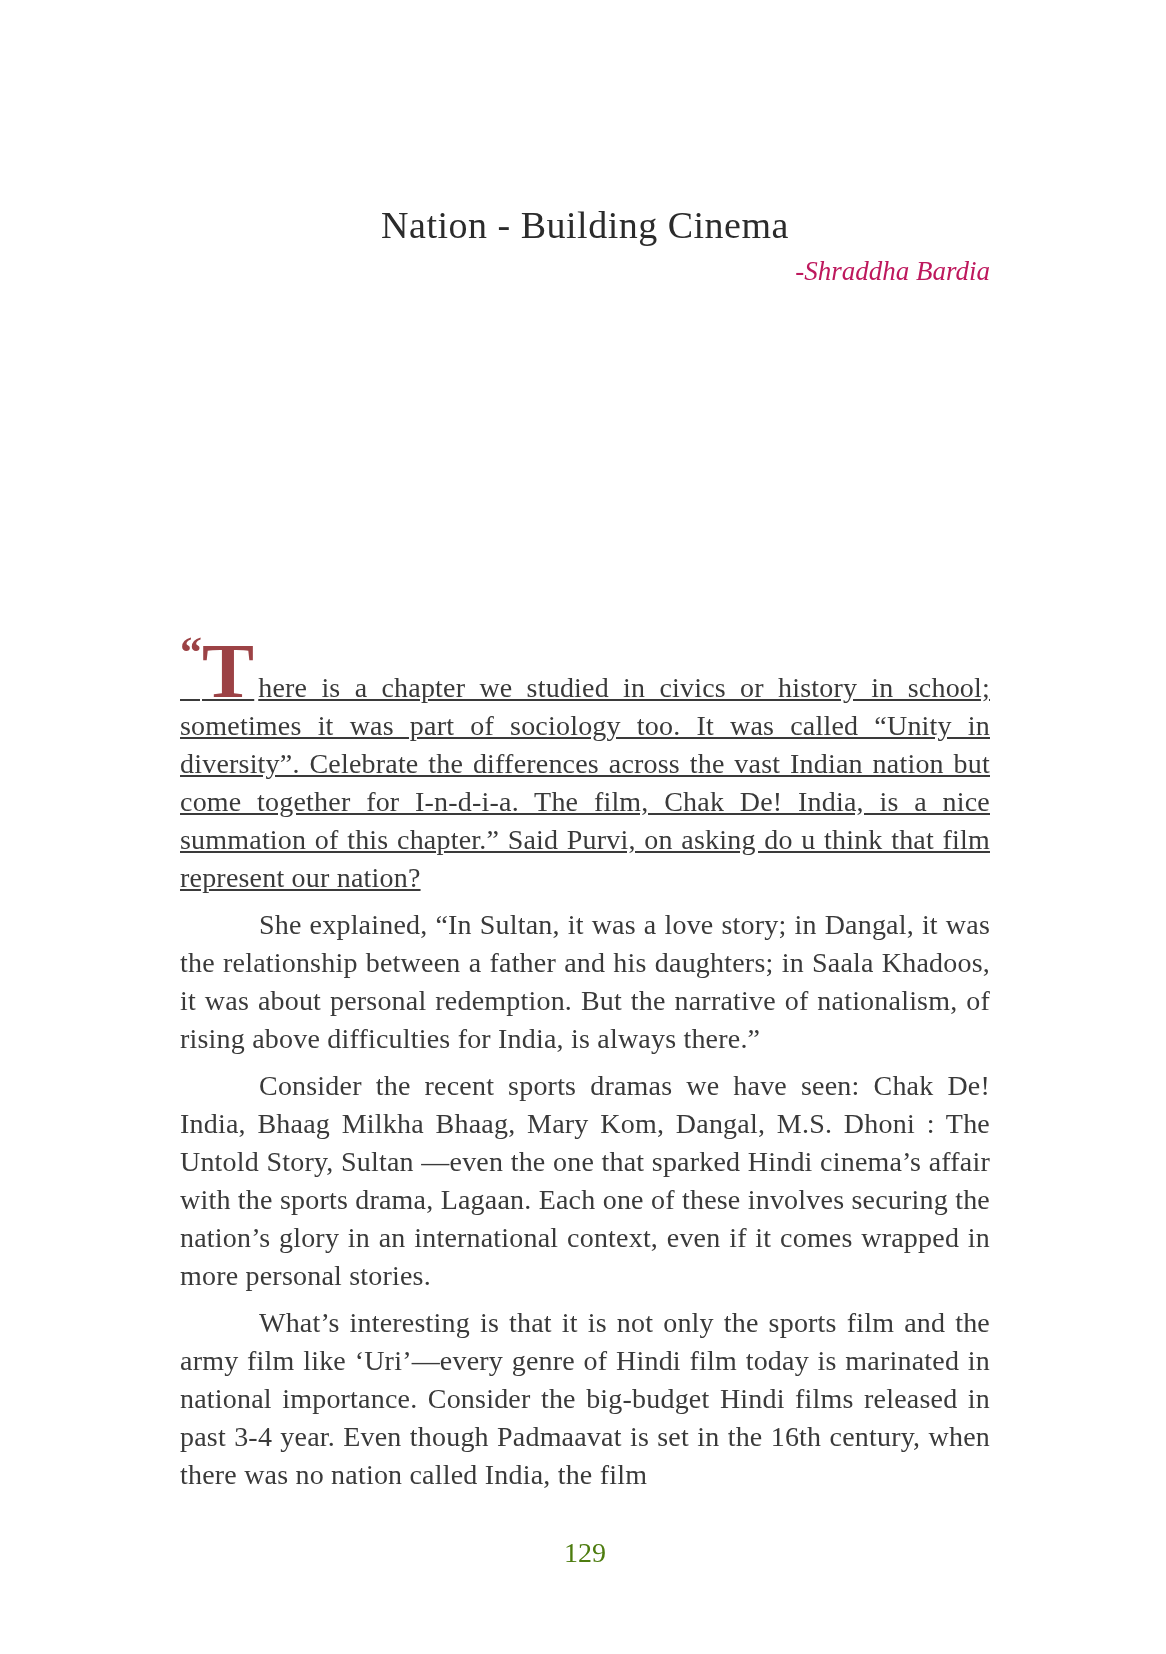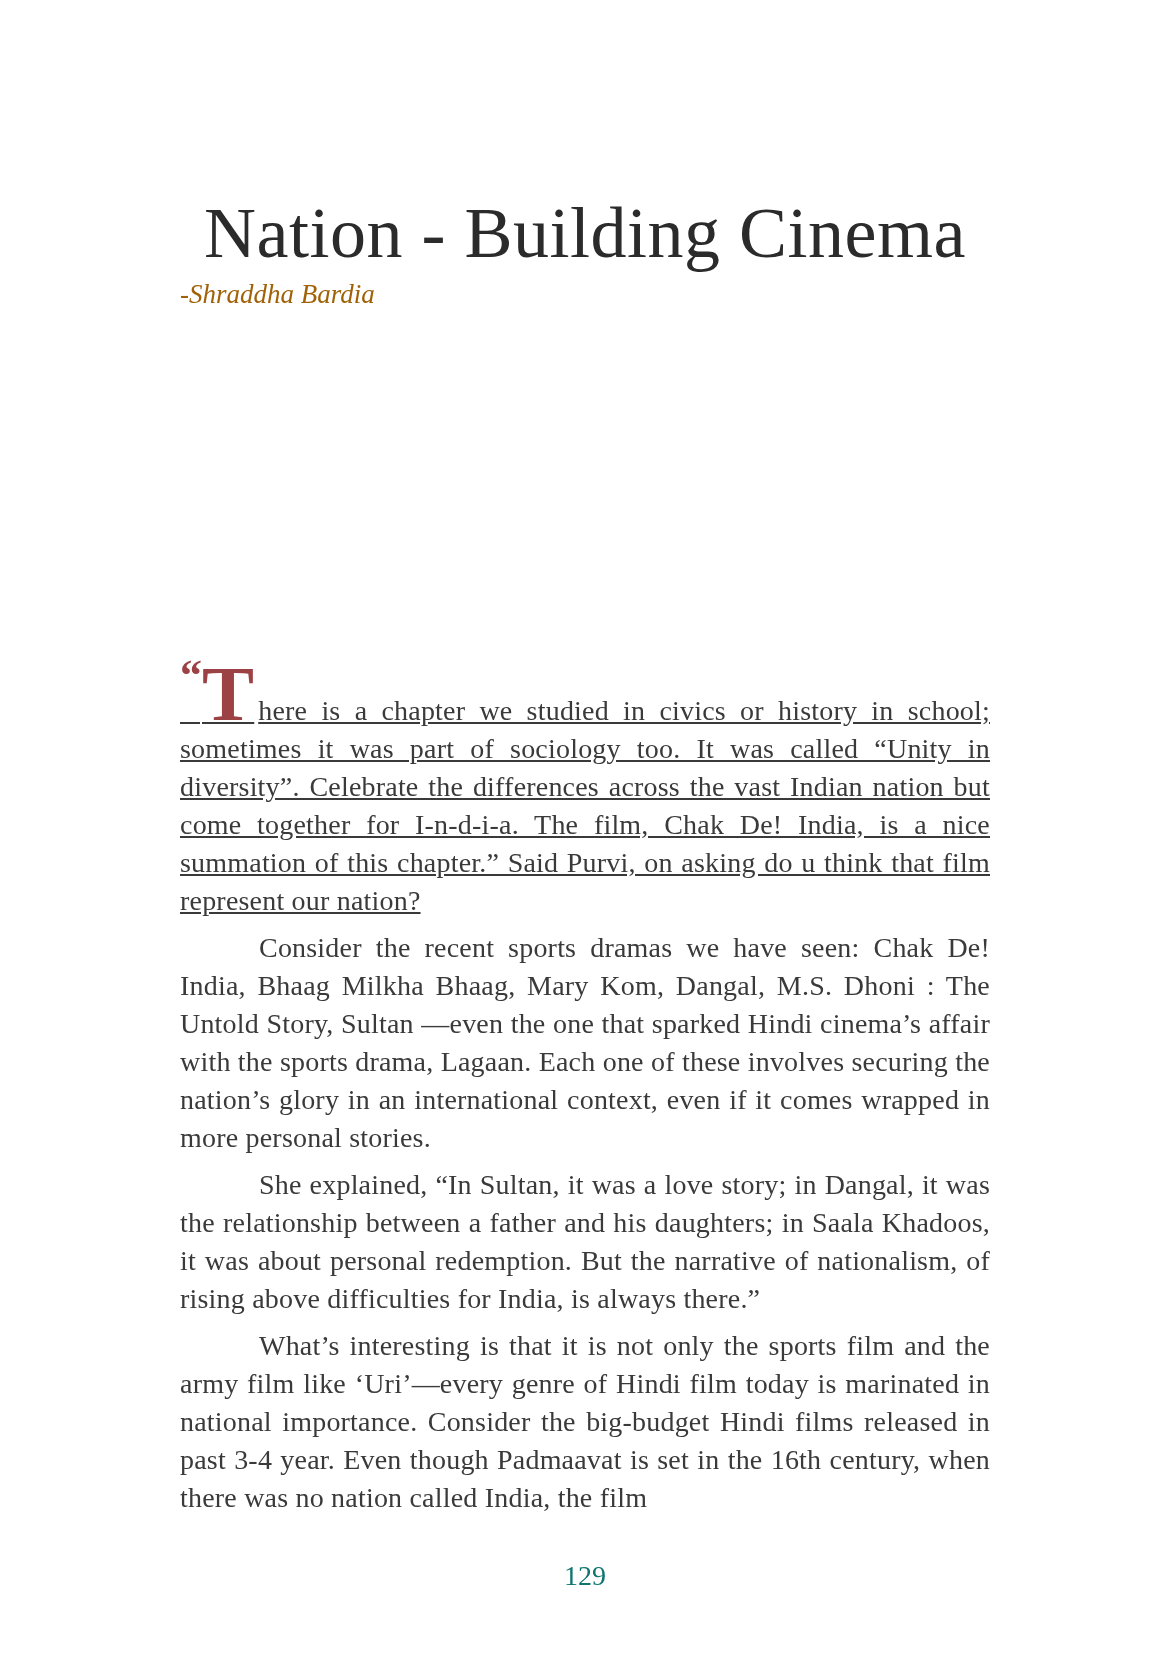--- a/index.html
+++ b/index.html
@@ -20,9 +20,9 @@
     width: 810px;
   }
   .chapter-title {
-    margin: 8px;
+    margin: 0;
     padding-top: 196px;
-    font-size: 72px;
+    font-size: 38px;
     line-height: 58px;
     font-weight: normal;
     text-align: center;

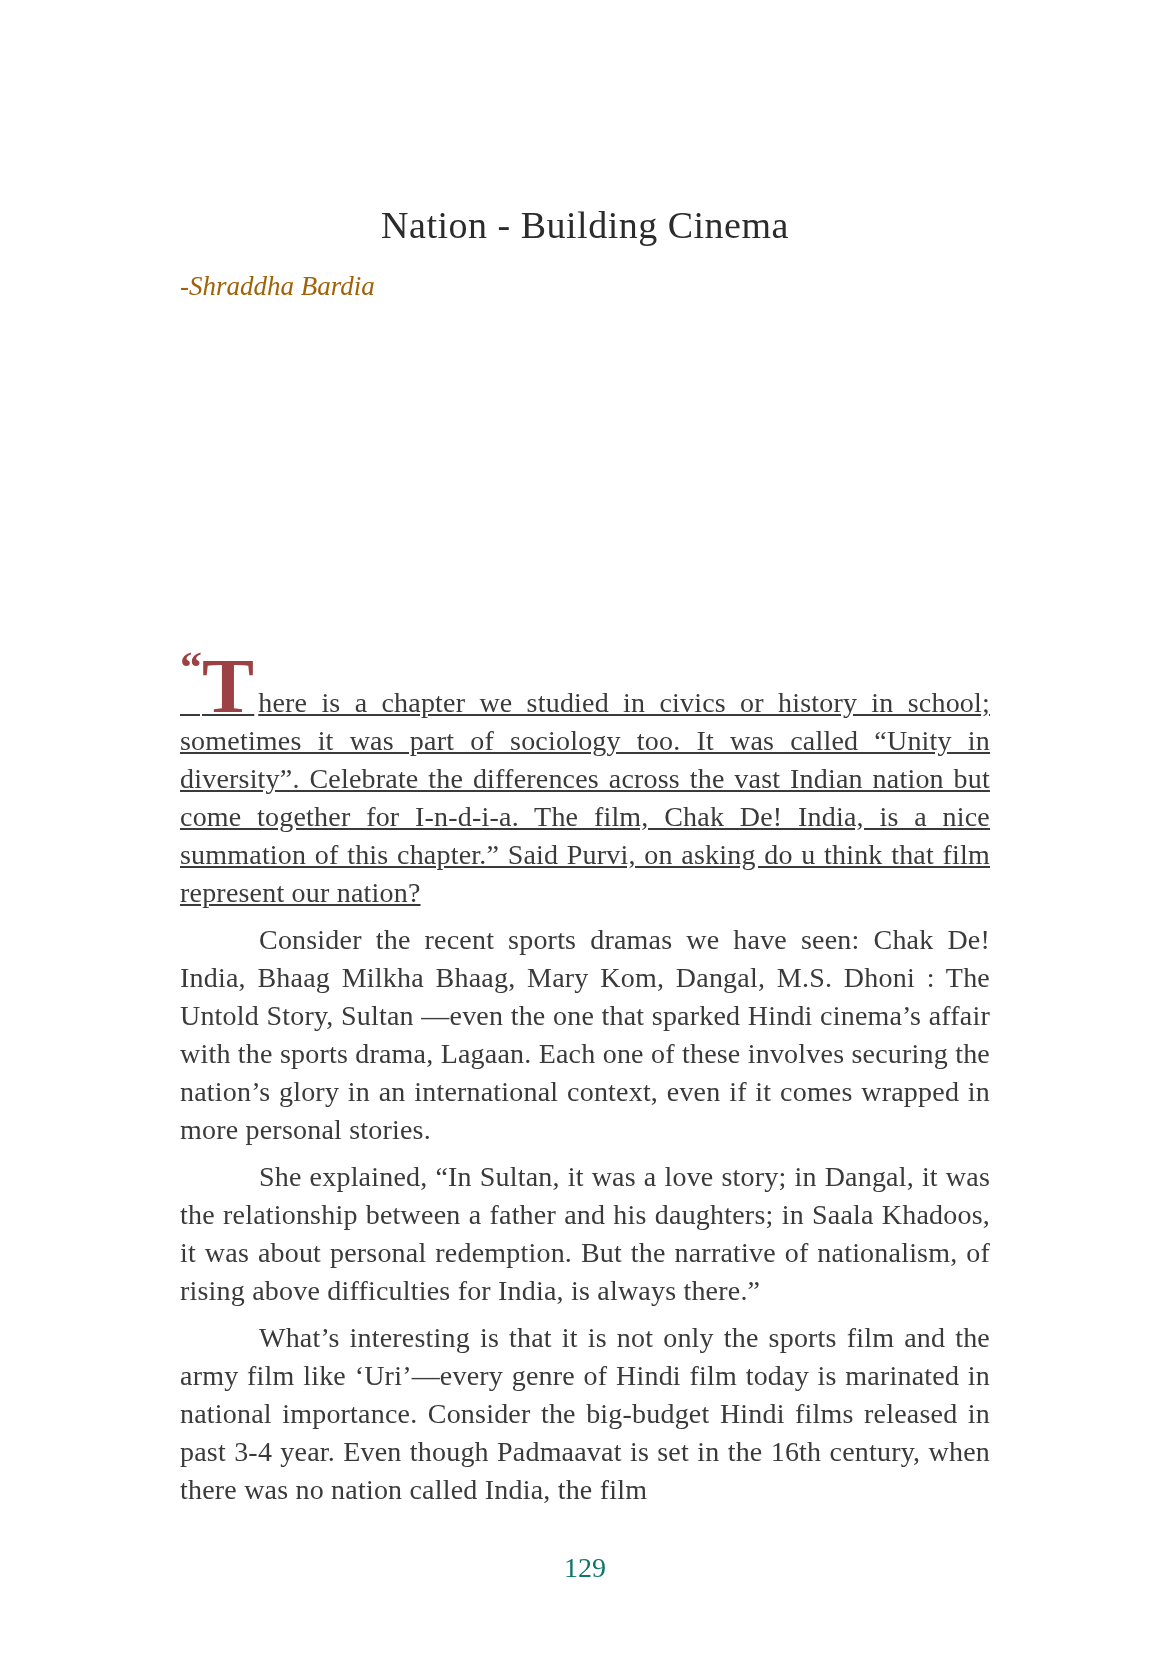--- a/index.html
+++ b/index.html
@@ -30,12 +30,12 @@
     letter-spacing: 0.5px;
   }
   .author-byline {
-    margin-top: 15px;
+    margin-top: 0;
     font-size: 27px;
     line-height: 34px;
     font-style: italic;
-    text-align: left;
-    color: #a16207;
+    text-align: right;
+    color: #be185d;
   }
   .body-text p {
     margin: 0;

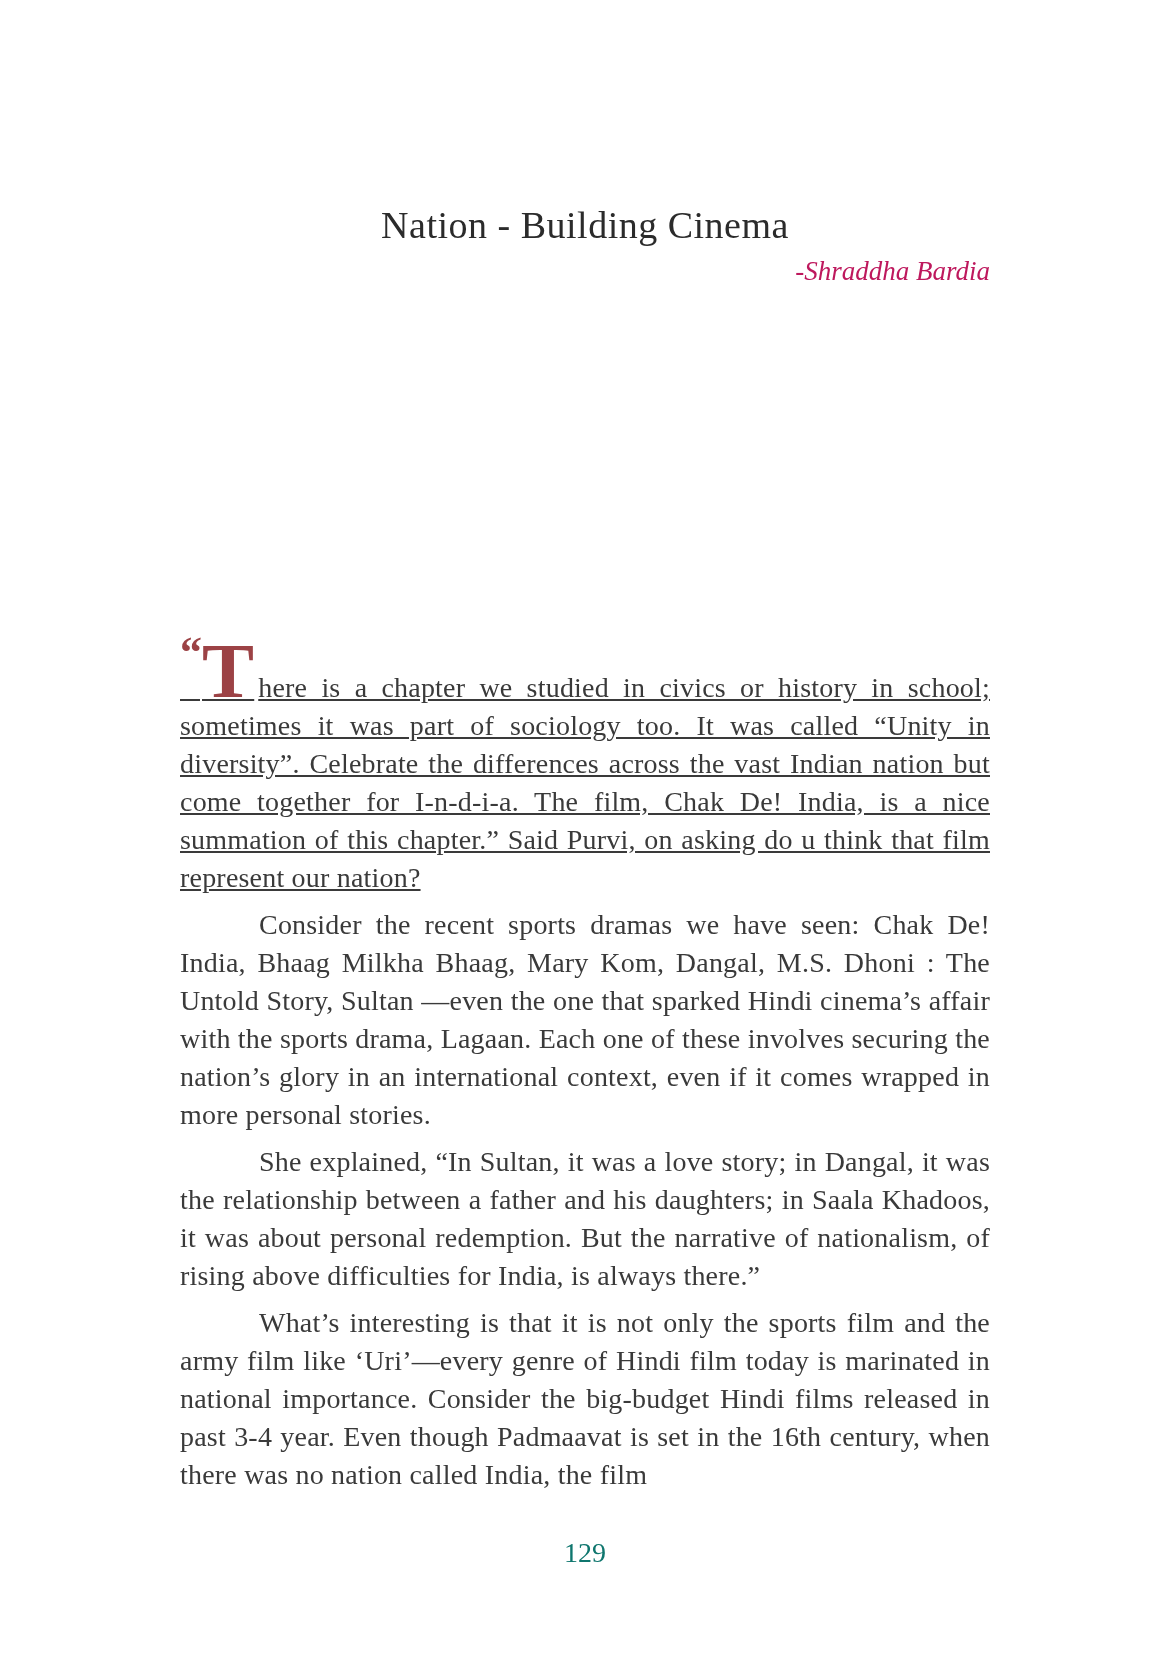--- a/index.html
+++ b/index.html
@@ -91,9 +91,9 @@
 
       <p class="opening-paragraph"><span class="drop-cap-quote">“</span><span class="drop-cap-letter">T</span><span>here is a chapter we studied in civics or history in school; sometimes it was part of sociology too. It was called “Unity in diversity”. Celebrate the differences across the vast Indian nation but come together for I-n-d-i-a. The film, Chak De! India, is a nice summation of this chapter.” Said Purvi, on asking do u think that film represent our nation?</span></p>
 
+      <p class="indent-paragraph">She explained, “In Sultan, it was a love story; in Dangal, it was the relationship between a father and his daughters; in Saala Khadoos, it was about personal redemption. But the narrative of nationalism, of rising above difficulties for India, is always there.”</p>
+
       <p class="indent-paragraph">Consider the recent sports dramas we have seen: Chak De! India, Bhaag Milkha Bhaag, Mary Kom, Dangal, M.S. Dhoni : The Untold Story, Sultan —even the one that sparked Hindi cinema’s affair with the sports drama, Lagaan. Each one of these involves securing the nation’s glory in an international context, even if it comes wrapped in more personal stories.</p>
-
-      <p class="indent-paragraph">She explained, “In Sultan, it was a love story; in Dangal, it was the relationship between a father and his daughters; in Saala Khadoos, it was about personal redemption. But the narrative of nationalism, of rising above difficulties for India, is always there.”</p>
 
       <p class="indent-paragraph">What’s interesting is that it is not only the sports film and the army film like ‘Uri’—every genre of Hindi film today is marinated in national importance. Consider the big-budget Hindi films released in past 3-4 year. Even though Padmaavat is set in the 16th century, when there was no nation called India, the film</p>
 

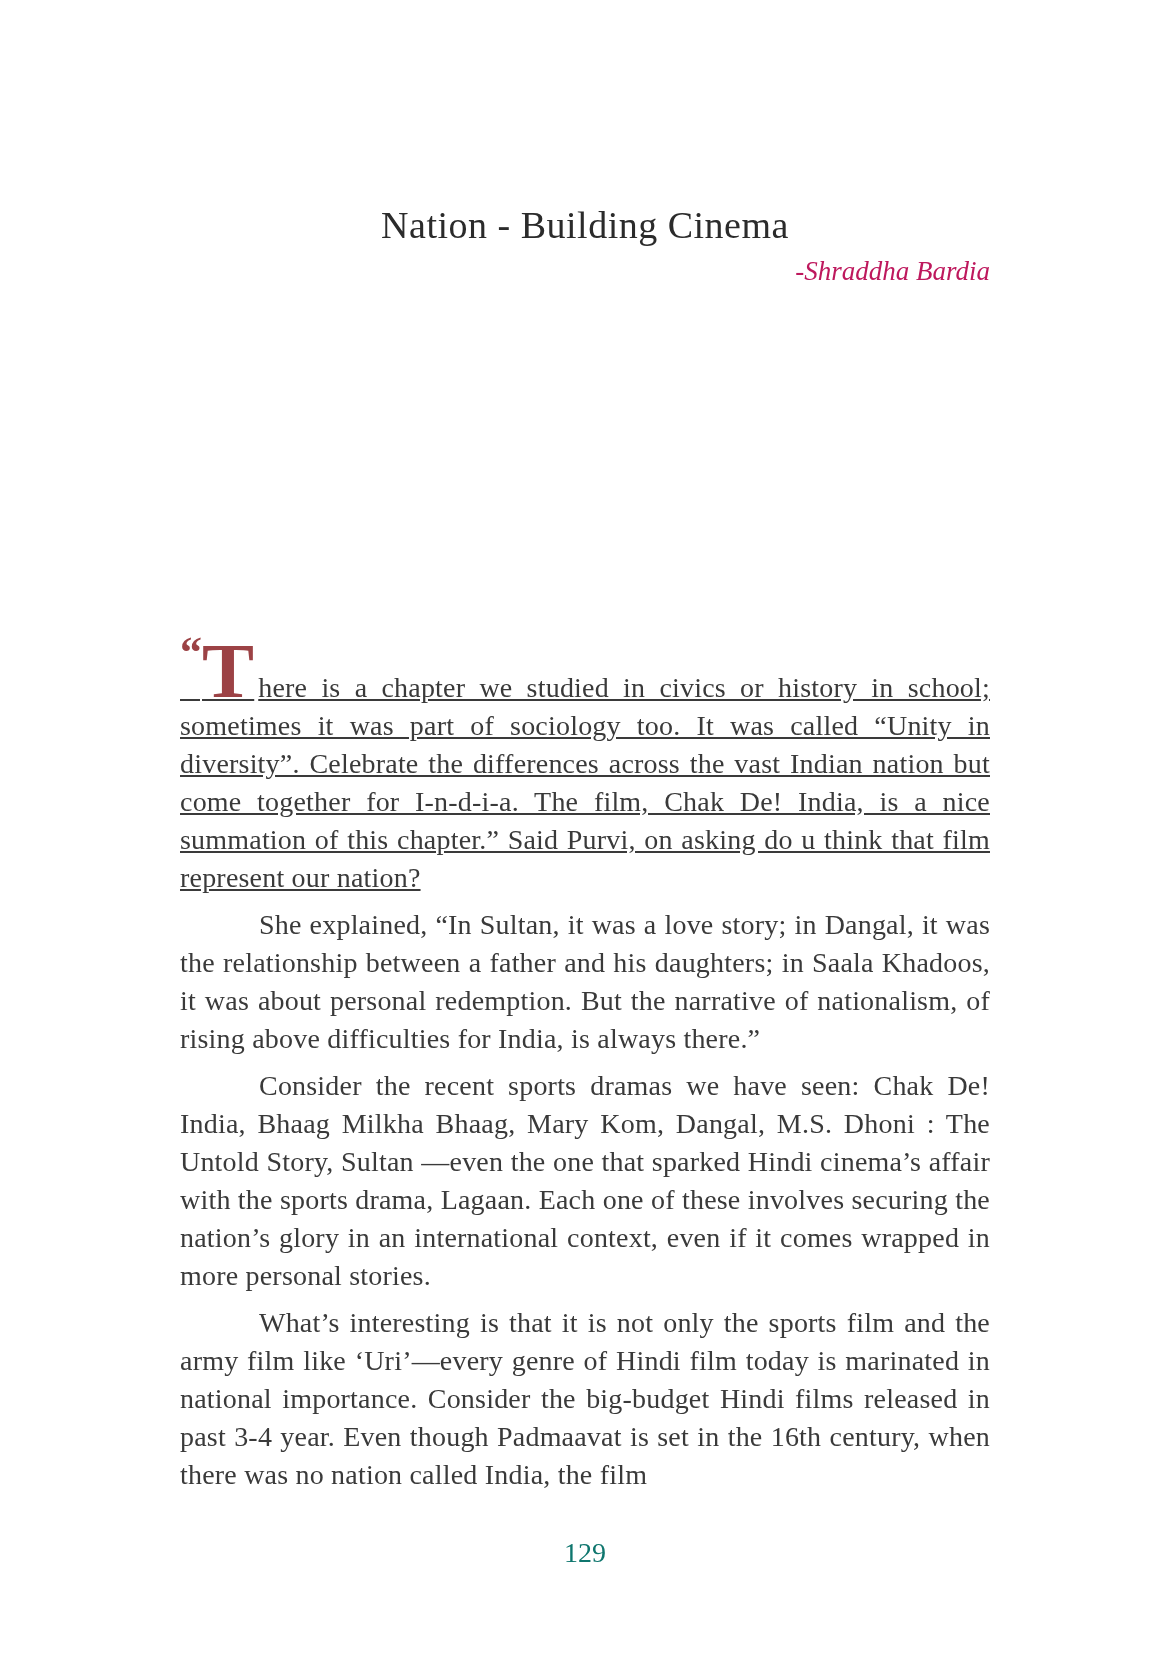--- a/index.html
+++ b/index.html
@@ -74,7 +74,7 @@
     font-size: 28px;
     line-height: 38px;
     text-align: center;
-    color: #0f766e;
+    color: #4d7c0f;
   }
 </style>
 </head>

